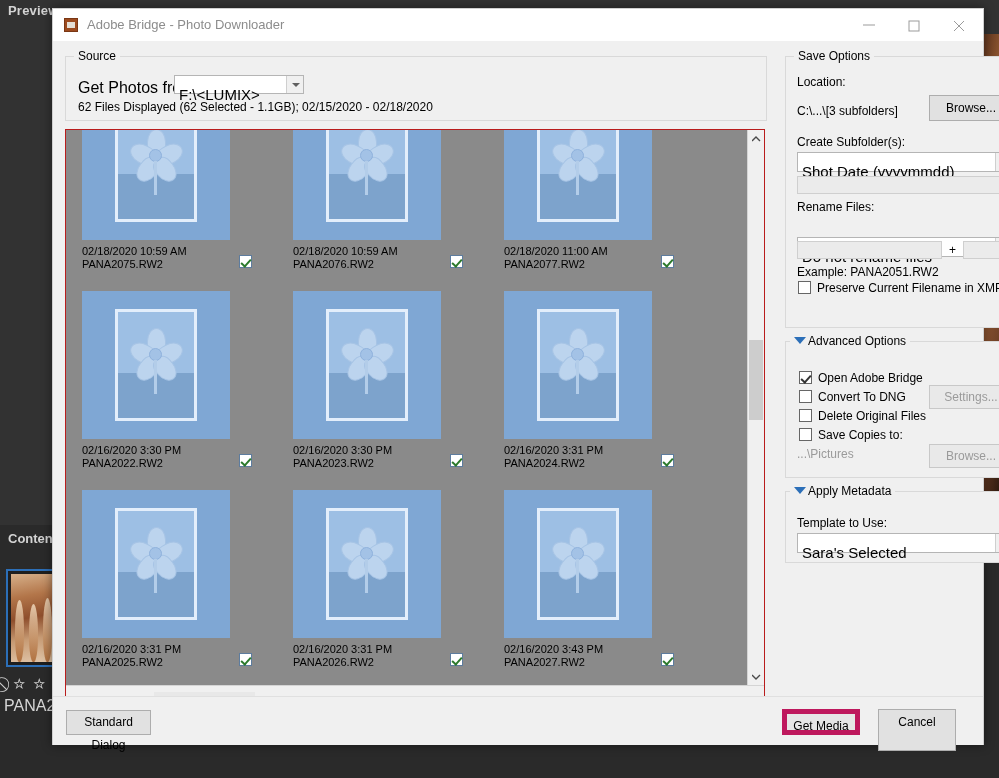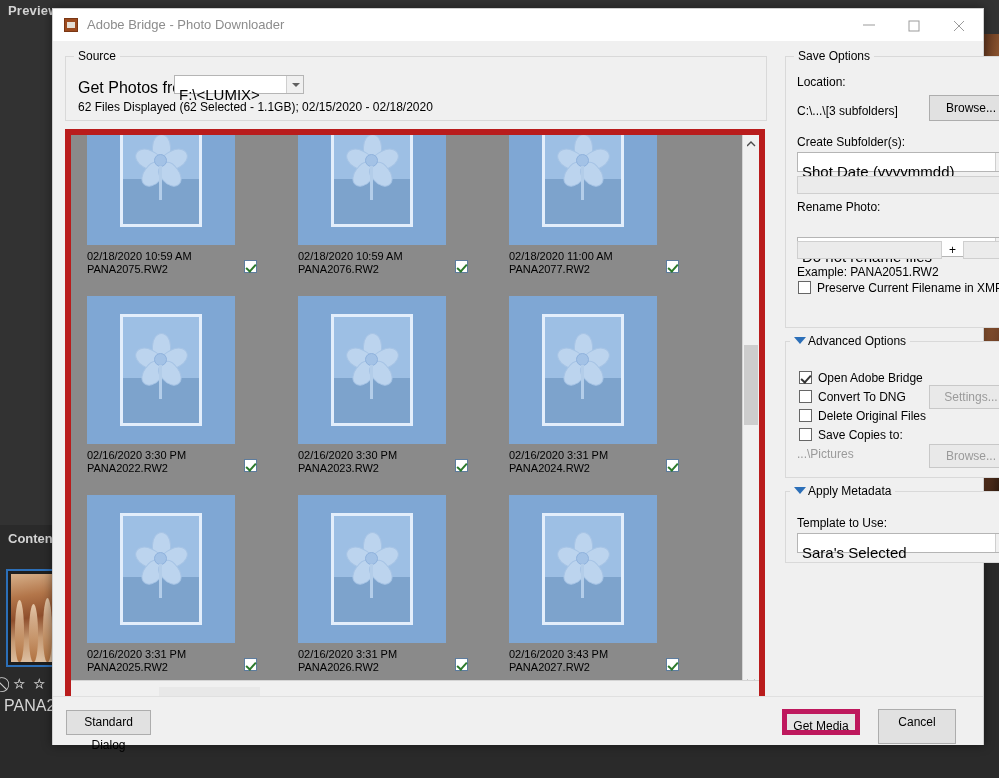--- a/index.html
+++ b/index.html
@@ -442,7 +442,7 @@
         </div>
       <div class="tbox dis" style="left:11px;top:119px;width:216px;height:18px;"></div>
 
-      <span class="rlabel" style="left:11px;top:143px;">Rename Photo:</span>
+      <span class="rlabel" style="left:11px;top:143px;">Rename Files:</span>
       <div class="combo" style="left:11px;top:160px;width:216px;height:20px;">
         <span class="ctext" style="line-height:18px;">Do not rename files</span>
         <span class="carrow"></span>

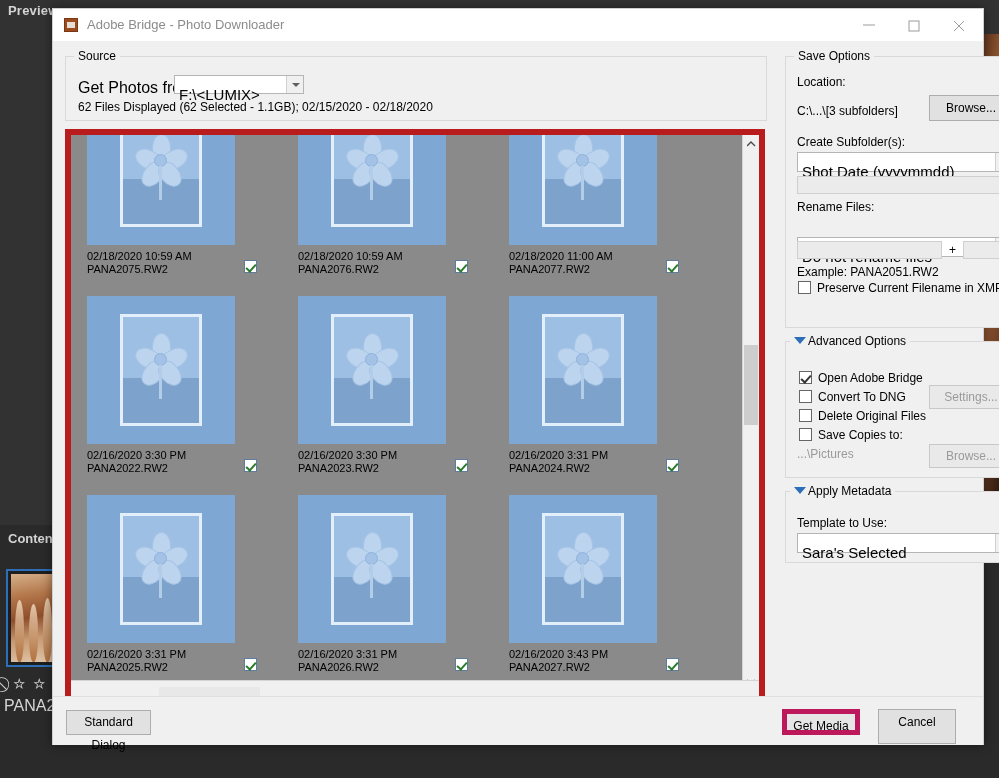--- a/index.html
+++ b/index.html
@@ -69,7 +69,7 @@
 
   
   #thumbpane{position:absolute;left:12px;top:88px;width:700px;height:600px;
-    border:6px solid #b91c1c;box-sizing:border-box;background:#8a8a8a;overflow:hidden;}
+    border:1px solid #b91c1c;box-sizing:border-box;background:#8a8a8a;overflow:hidden;}
   #thumbgrid{position:absolute;left:0;top:0;width:682px;height:555px;background:#8a8a8a;overflow:hidden;}
   .cell{position:absolute;width:211px;}
   .thumb{width:148px;height:148px;background:#7fa7d4;position:relative;margin-left:16px;}

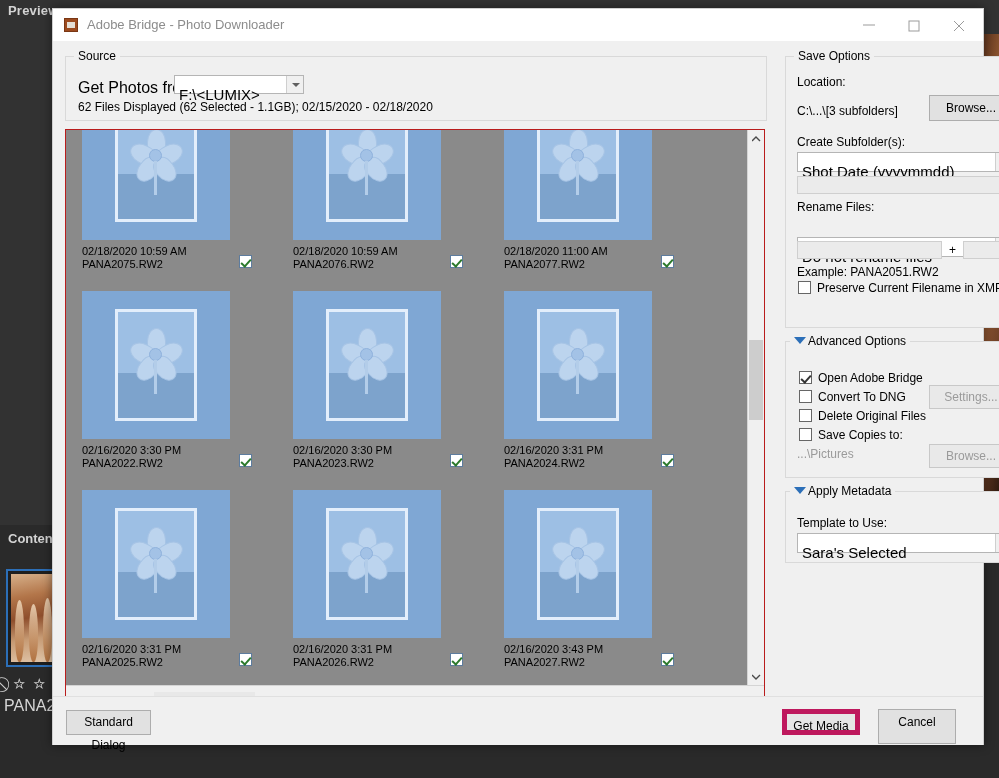--- a/index.html
+++ b/index.html
@@ -127,7 +127,7 @@
   #btn-standard{position:absolute;left:13px;top:13px;width:85px;height:25px;line-height:23px;}
   #btn-getmedia{position:absolute;right:123px;top:12px;width:78px;height:26px;line-height:24px;
     border:5px solid #be185d;background:#e6e6e6;}
-  #btn-cancel{position:absolute;right:27px;top:12px;width:78px;height:35px;line-height:24px;text-align:center;}
+  #btn-cancel{position:absolute;right:27px;top:12px;width:78px;height:42px;line-height:24px;text-align:center;}
 </style>
 </head>
 <body>

